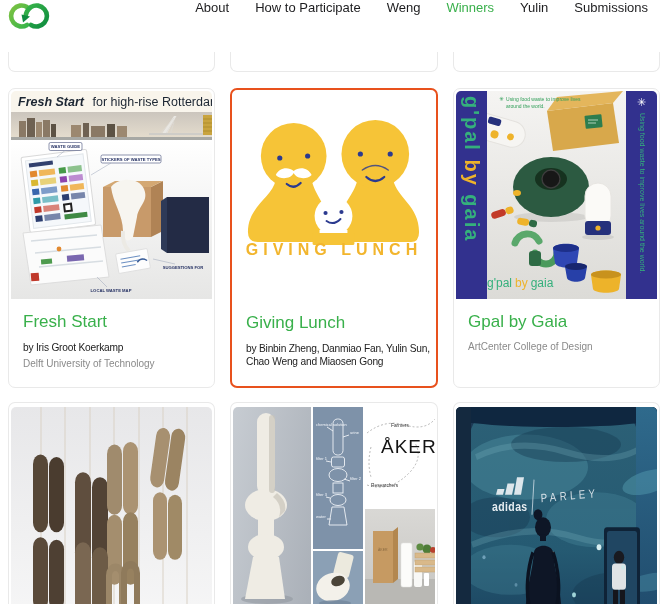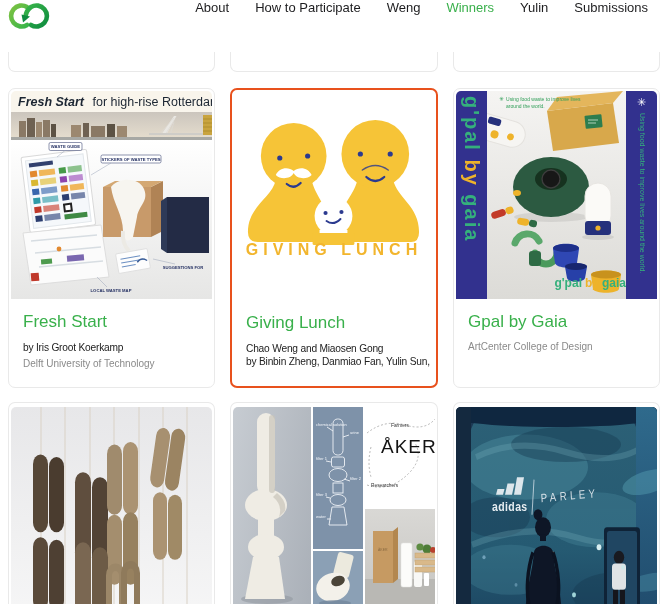--- a/index.html
+++ b/index.html
@@ -49,7 +49,7 @@
   .gpal-topnote{position:absolute;top:5px;left:12px;display:flex;gap:2px;color:#2f9e57}
   .gpal-topnote .glyph{font-size:6px;line-height:1}
   .gpal-topnote .txt{font-size:5px;line-height:1.3;width:78px}
-  .gpal-caption{position:absolute;bottom:9px;left:0;right:0;text-align:right;font-weight:700;font-size:12px}
+  .gpal-caption{position:absolute;bottom:9px;left:0;right:0;text-align:left;font-weight:400;font-size:12px}
   .gpal-caption .g{color:var(--gpal-green)} .gpal-caption .y{color:var(--gpal-yellow);padding:0 3px}
 
   

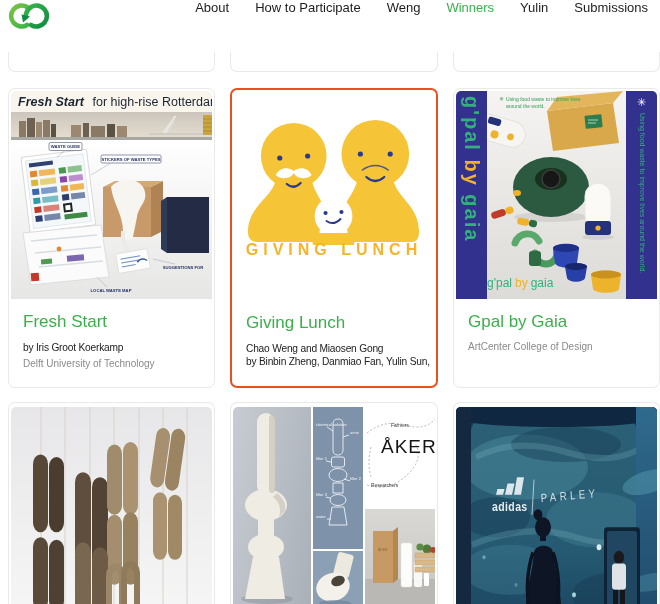--- a/index.html
+++ b/index.html
@@ -269,8 +269,8 @@
     <div class="card-body">
       <div class="proj-title">Giving Lunch</div>
       <div class="proj-authors">
+        <div>by Binbin Zheng, Danmiao Fan, Yulin Sun,</div>
         <div>Chao Weng and Miaosen Gong</div>
-        <div>by Binbin Zheng, Danmiao Fan, Yulin Sun,</div>
       </div>
     </div>
   </div>

